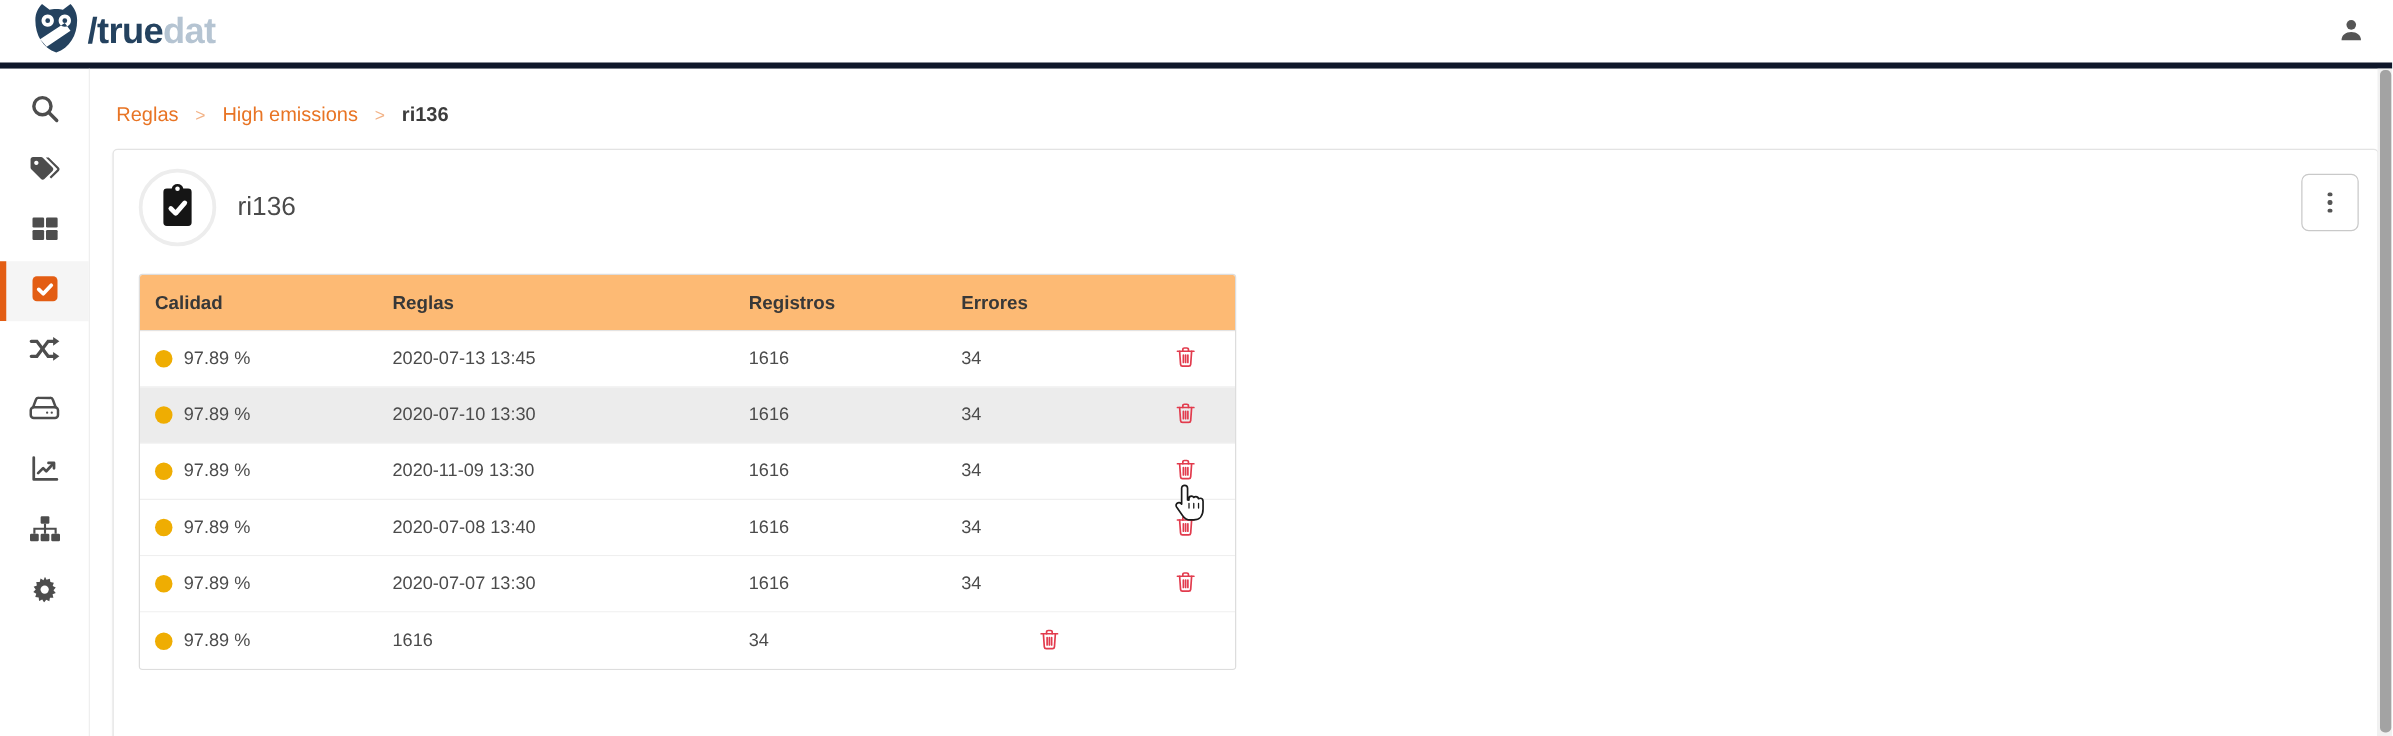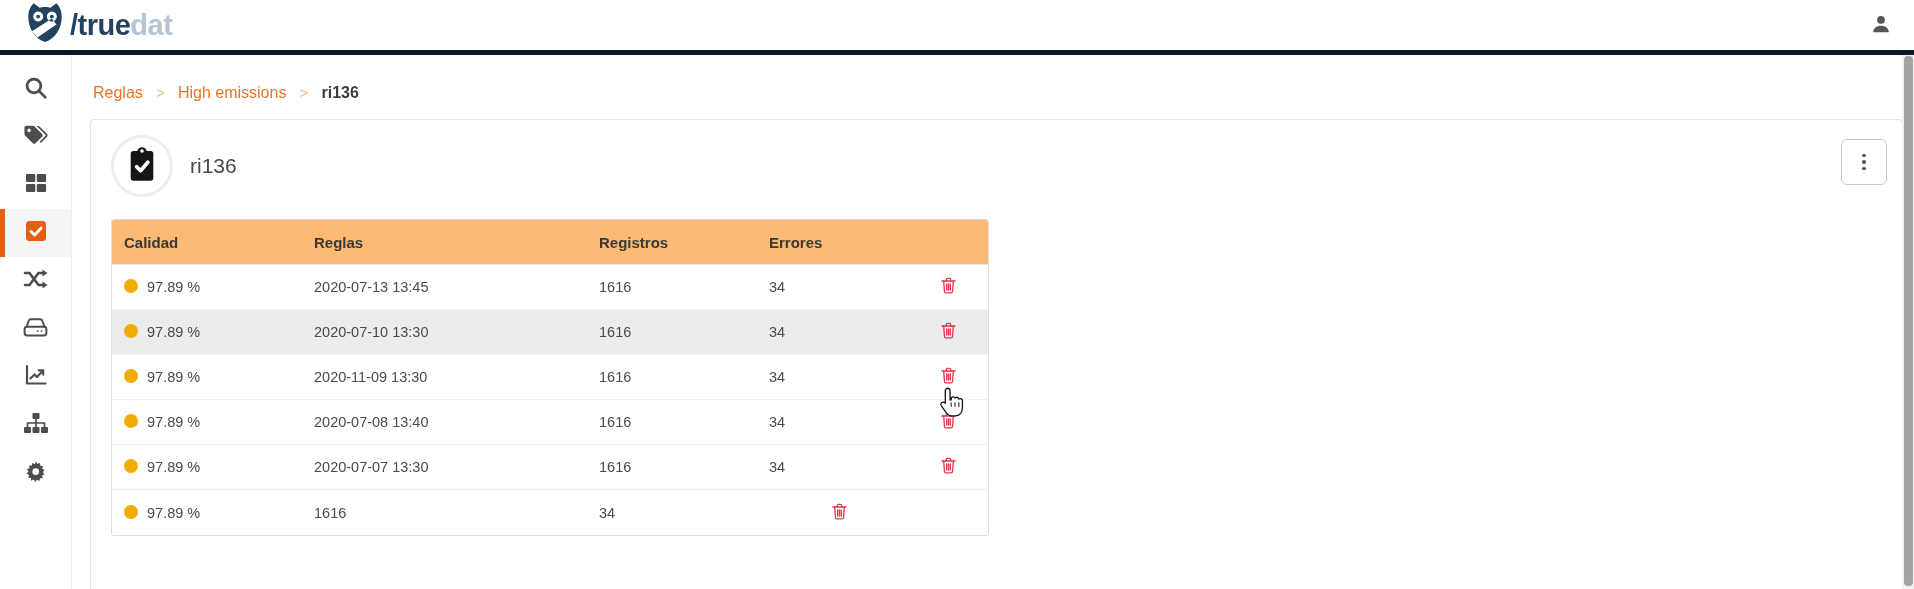--- a/index.html
+++ b/index.html
@@ -70,7 +70,7 @@
   .trow{height:45px;font-size:14.5px;color:var(--text_cell);background:#fff;border-bottom:1px solid #efefef;}
   .trow:last-child{border-bottom:none;}
   .trow.hovered{background:#ececec;}
-  .q-cell{display:flex;align-items:flex-start;}
+  .q-cell{display:flex;align-items:center;}
   .dot{width:14px;height:14px;border-radius:50%;background:var(--quality_dot);margin-right:9px;flex:none;}
   .action-cell{display:flex;justify-content:center;}
   .trash-btn{background:none;border:none;color:var(--danger);cursor:pointer;padding:4px;display:flex;}

